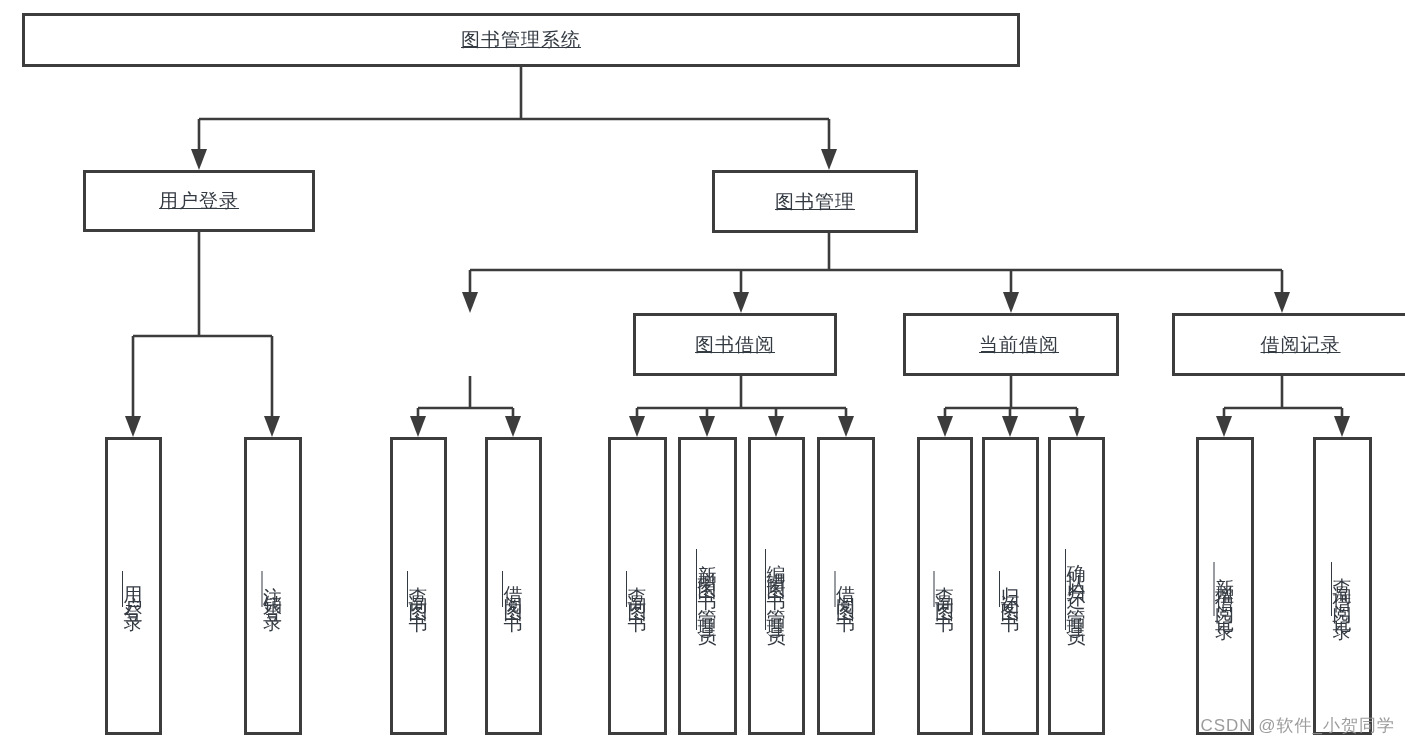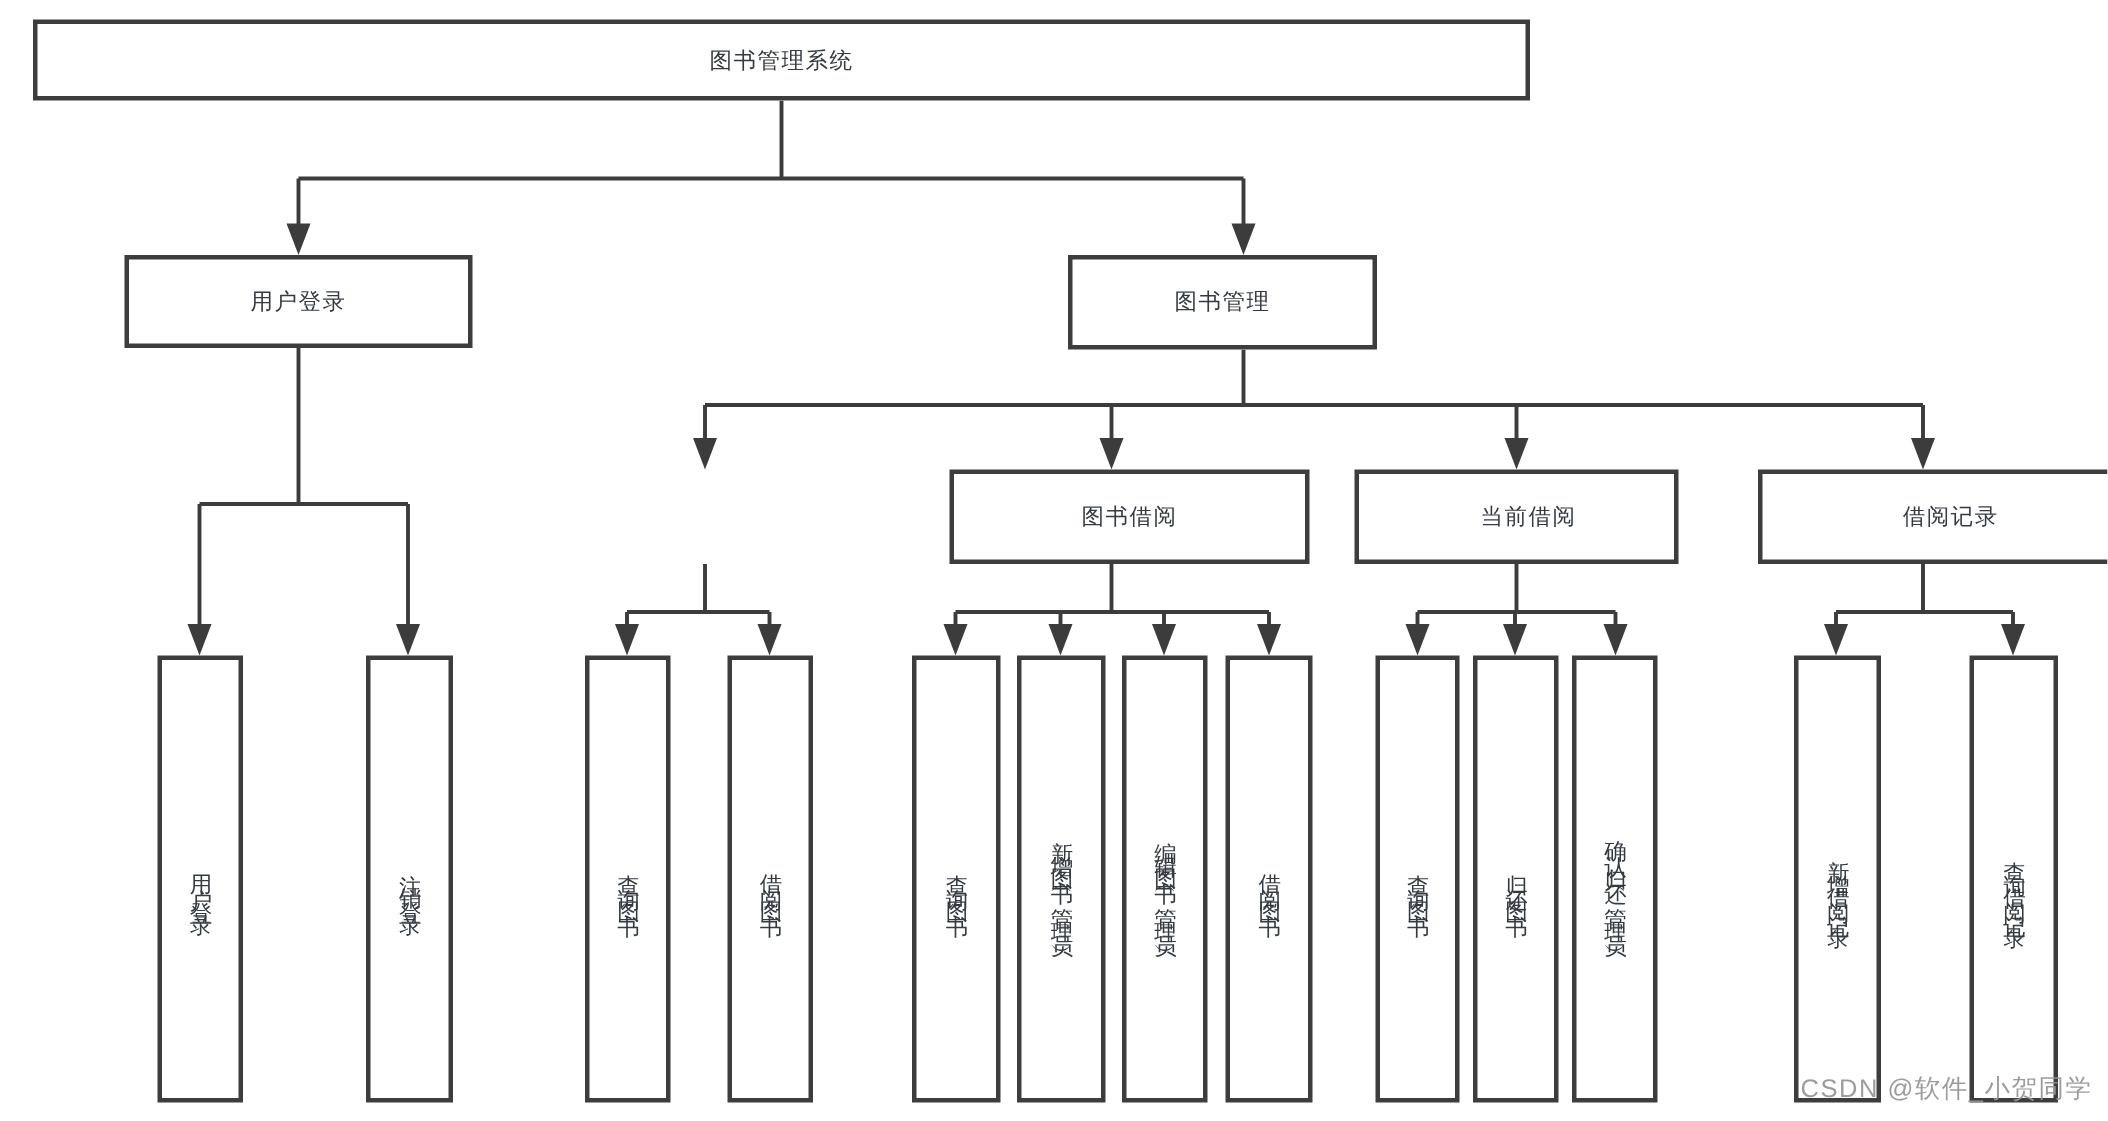--- a/index.html
+++ b/index.html
@@ -11,7 +11,7 @@
   .node{
     position:absolute;box-sizing:border-box;border:3px solid #3d3d3d;background:#ffffff;
     display:flex;align-items:center;justify-content:center;
-    font-size:15px;letter-spacing:1px;color:#343a42;
+    font-size:19px;letter-spacing:1px;color:#343a42;text-decoration:underline;
   }
   .node-v{
     writing-mode:vertical-rl;text-orientation:mixed;letter-spacing:9px;

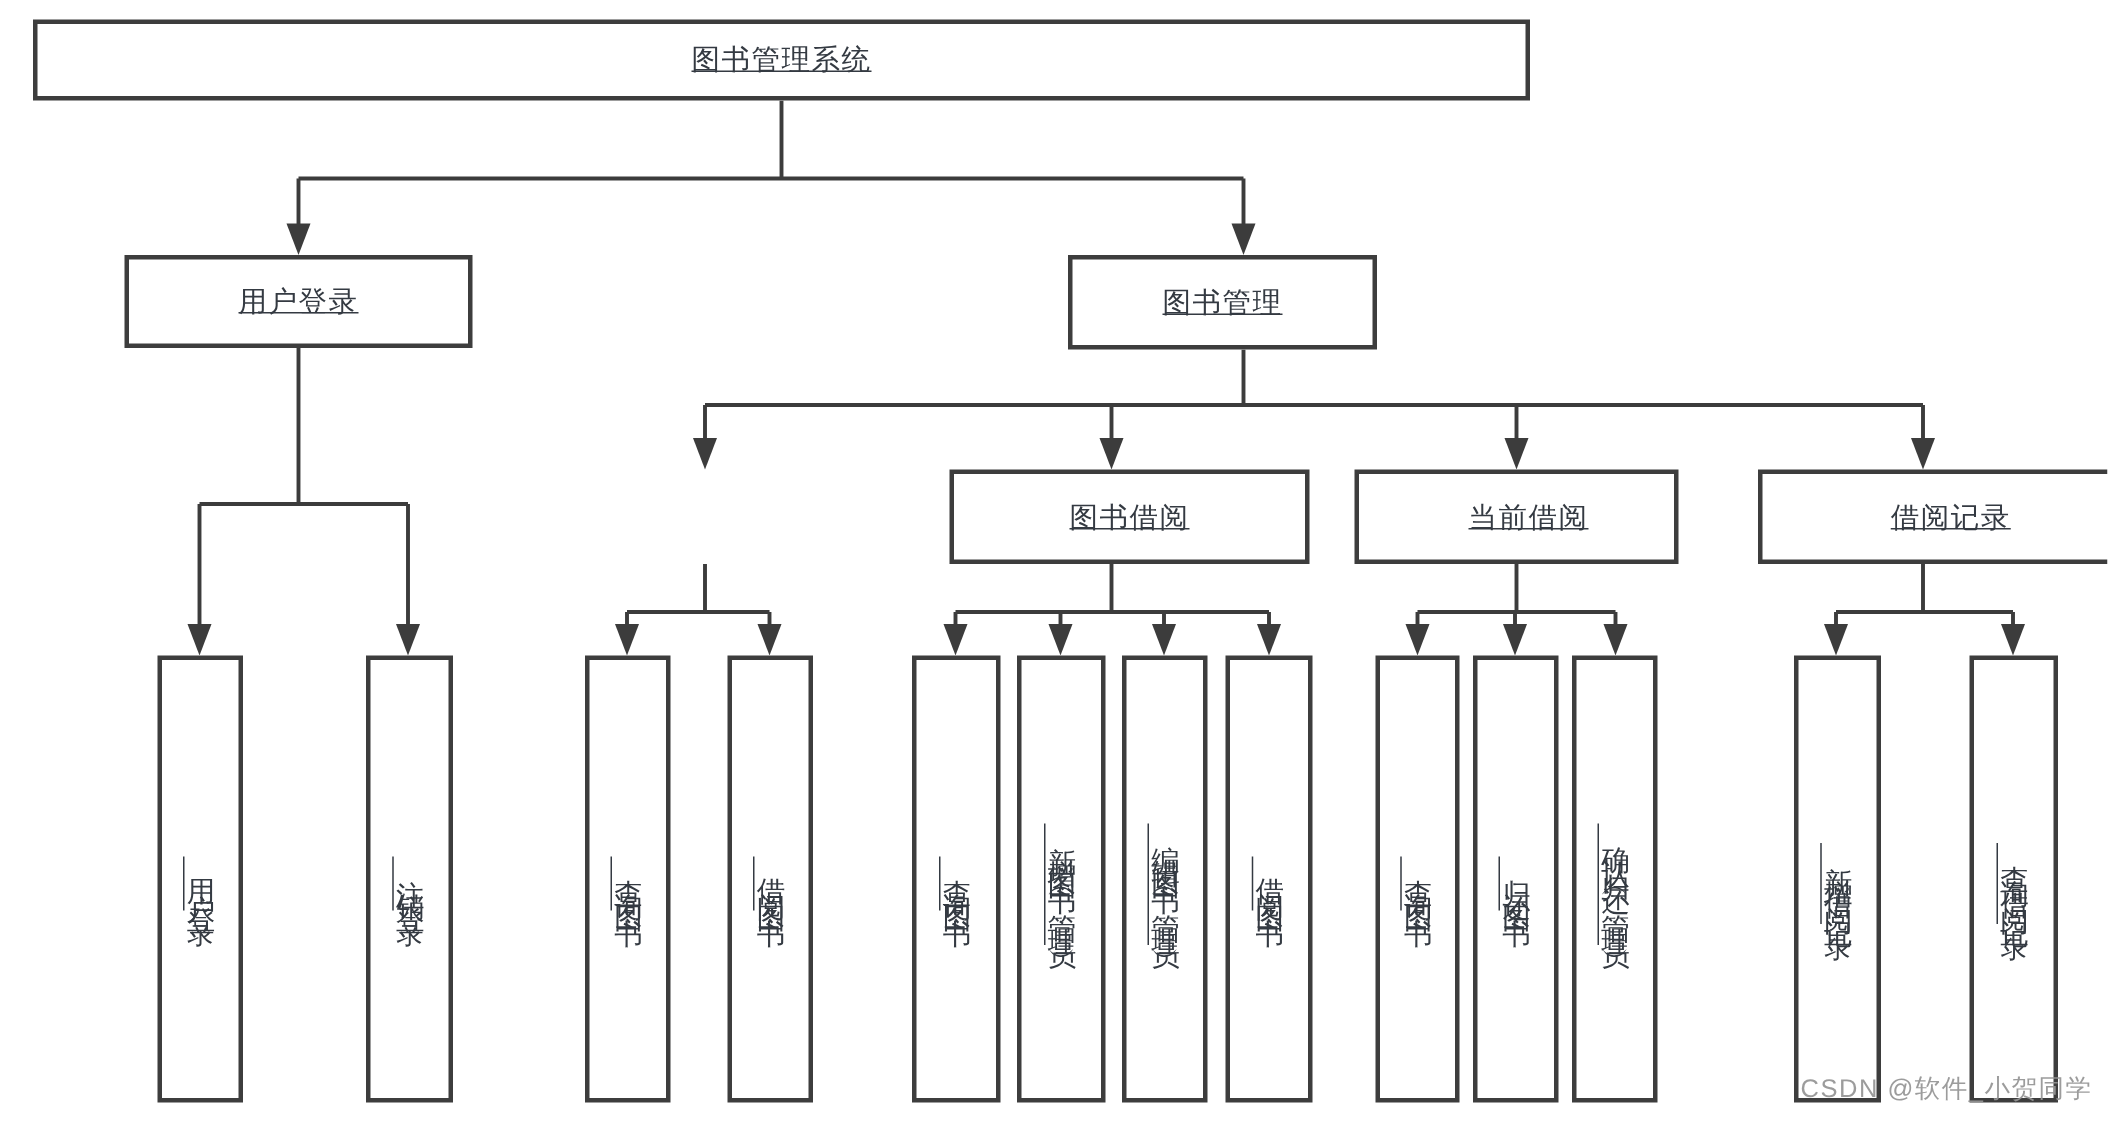--- a/index.html
+++ b/index.html
@@ -79,7 +79,7 @@
   <div class="node node-h" style="left:83px;top:170px;width:232px;height:62px;">用户登录</div>
   <div class="node node-h" style="left:712px;top:170px;width:206px;height:63px;">图书管理</div>
 
-  <div class="node node-h" style="left:633px;top:313px;width:240px;height:63px;">图书借阅</div>
+  <div class="node node-h" style="left:633px;top:313px;width:204px;height:63px;">图书借阅</div>
   <div class="node node-h" style="left:903px;top:313px;width:216px;height:63px;padding-left:16px;">当前借阅</div>
   <div class="node node-h" style="left:1172px;top:313px;width:257px;height:63px;">借阅记录</div>
 

